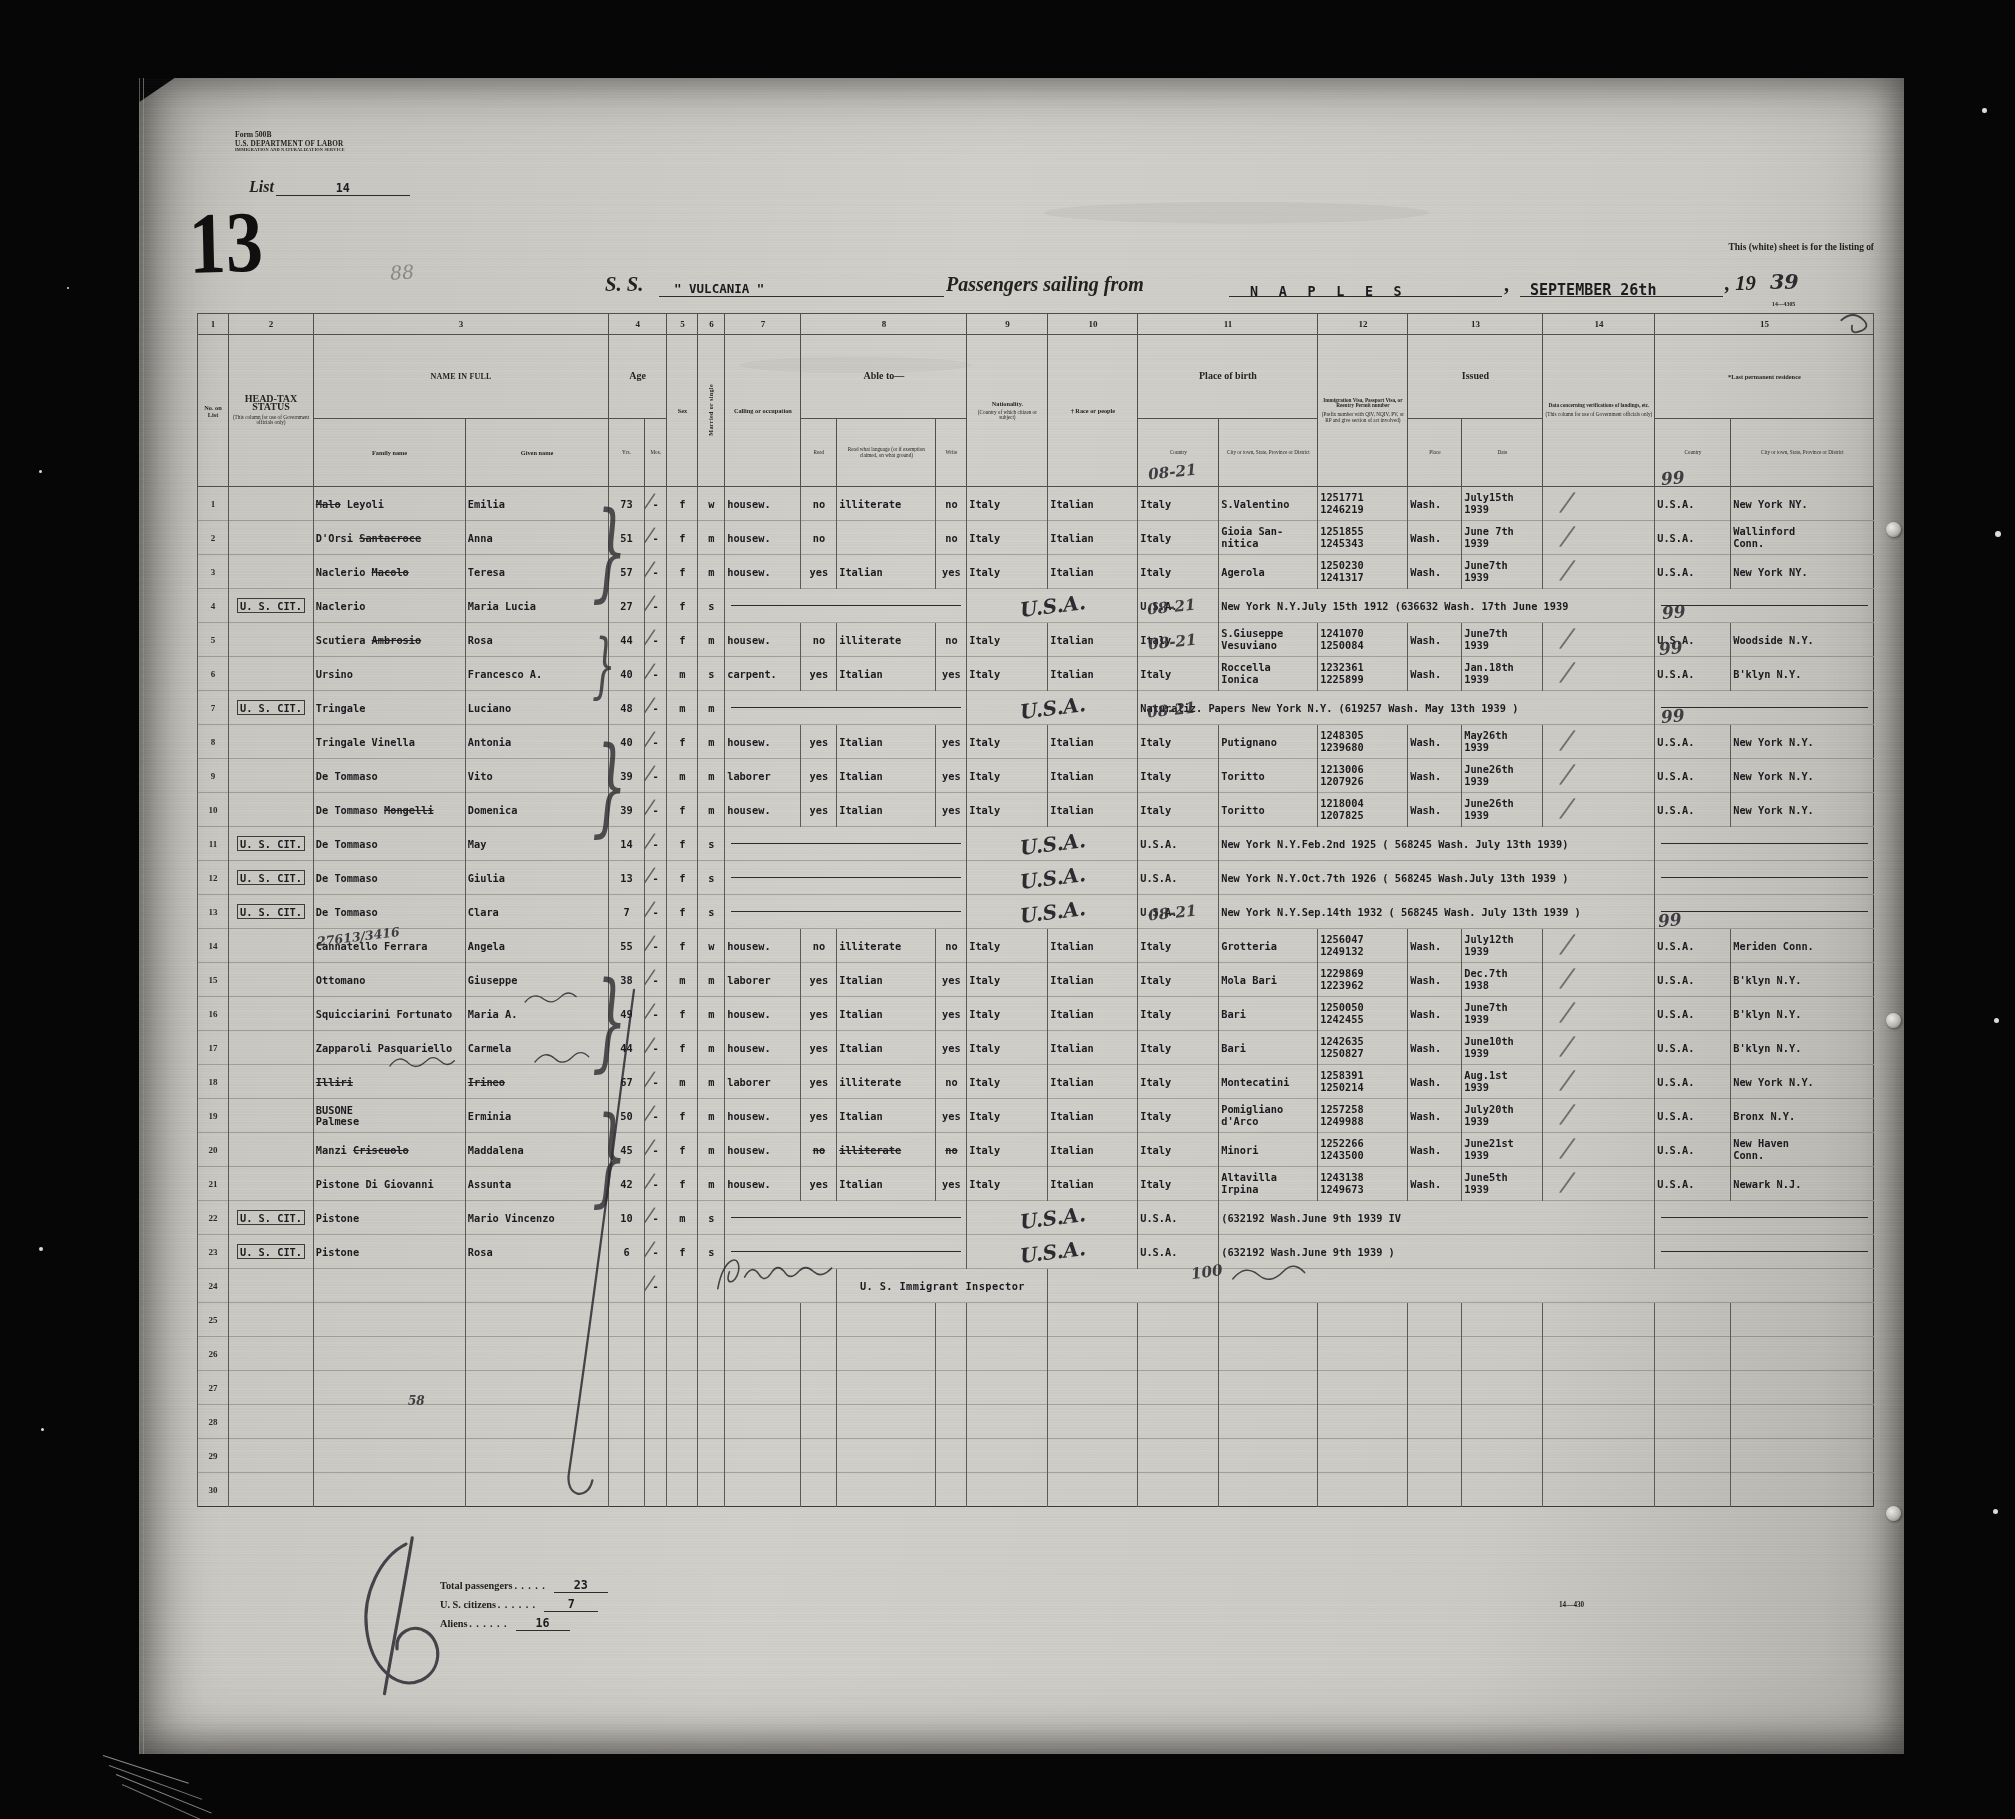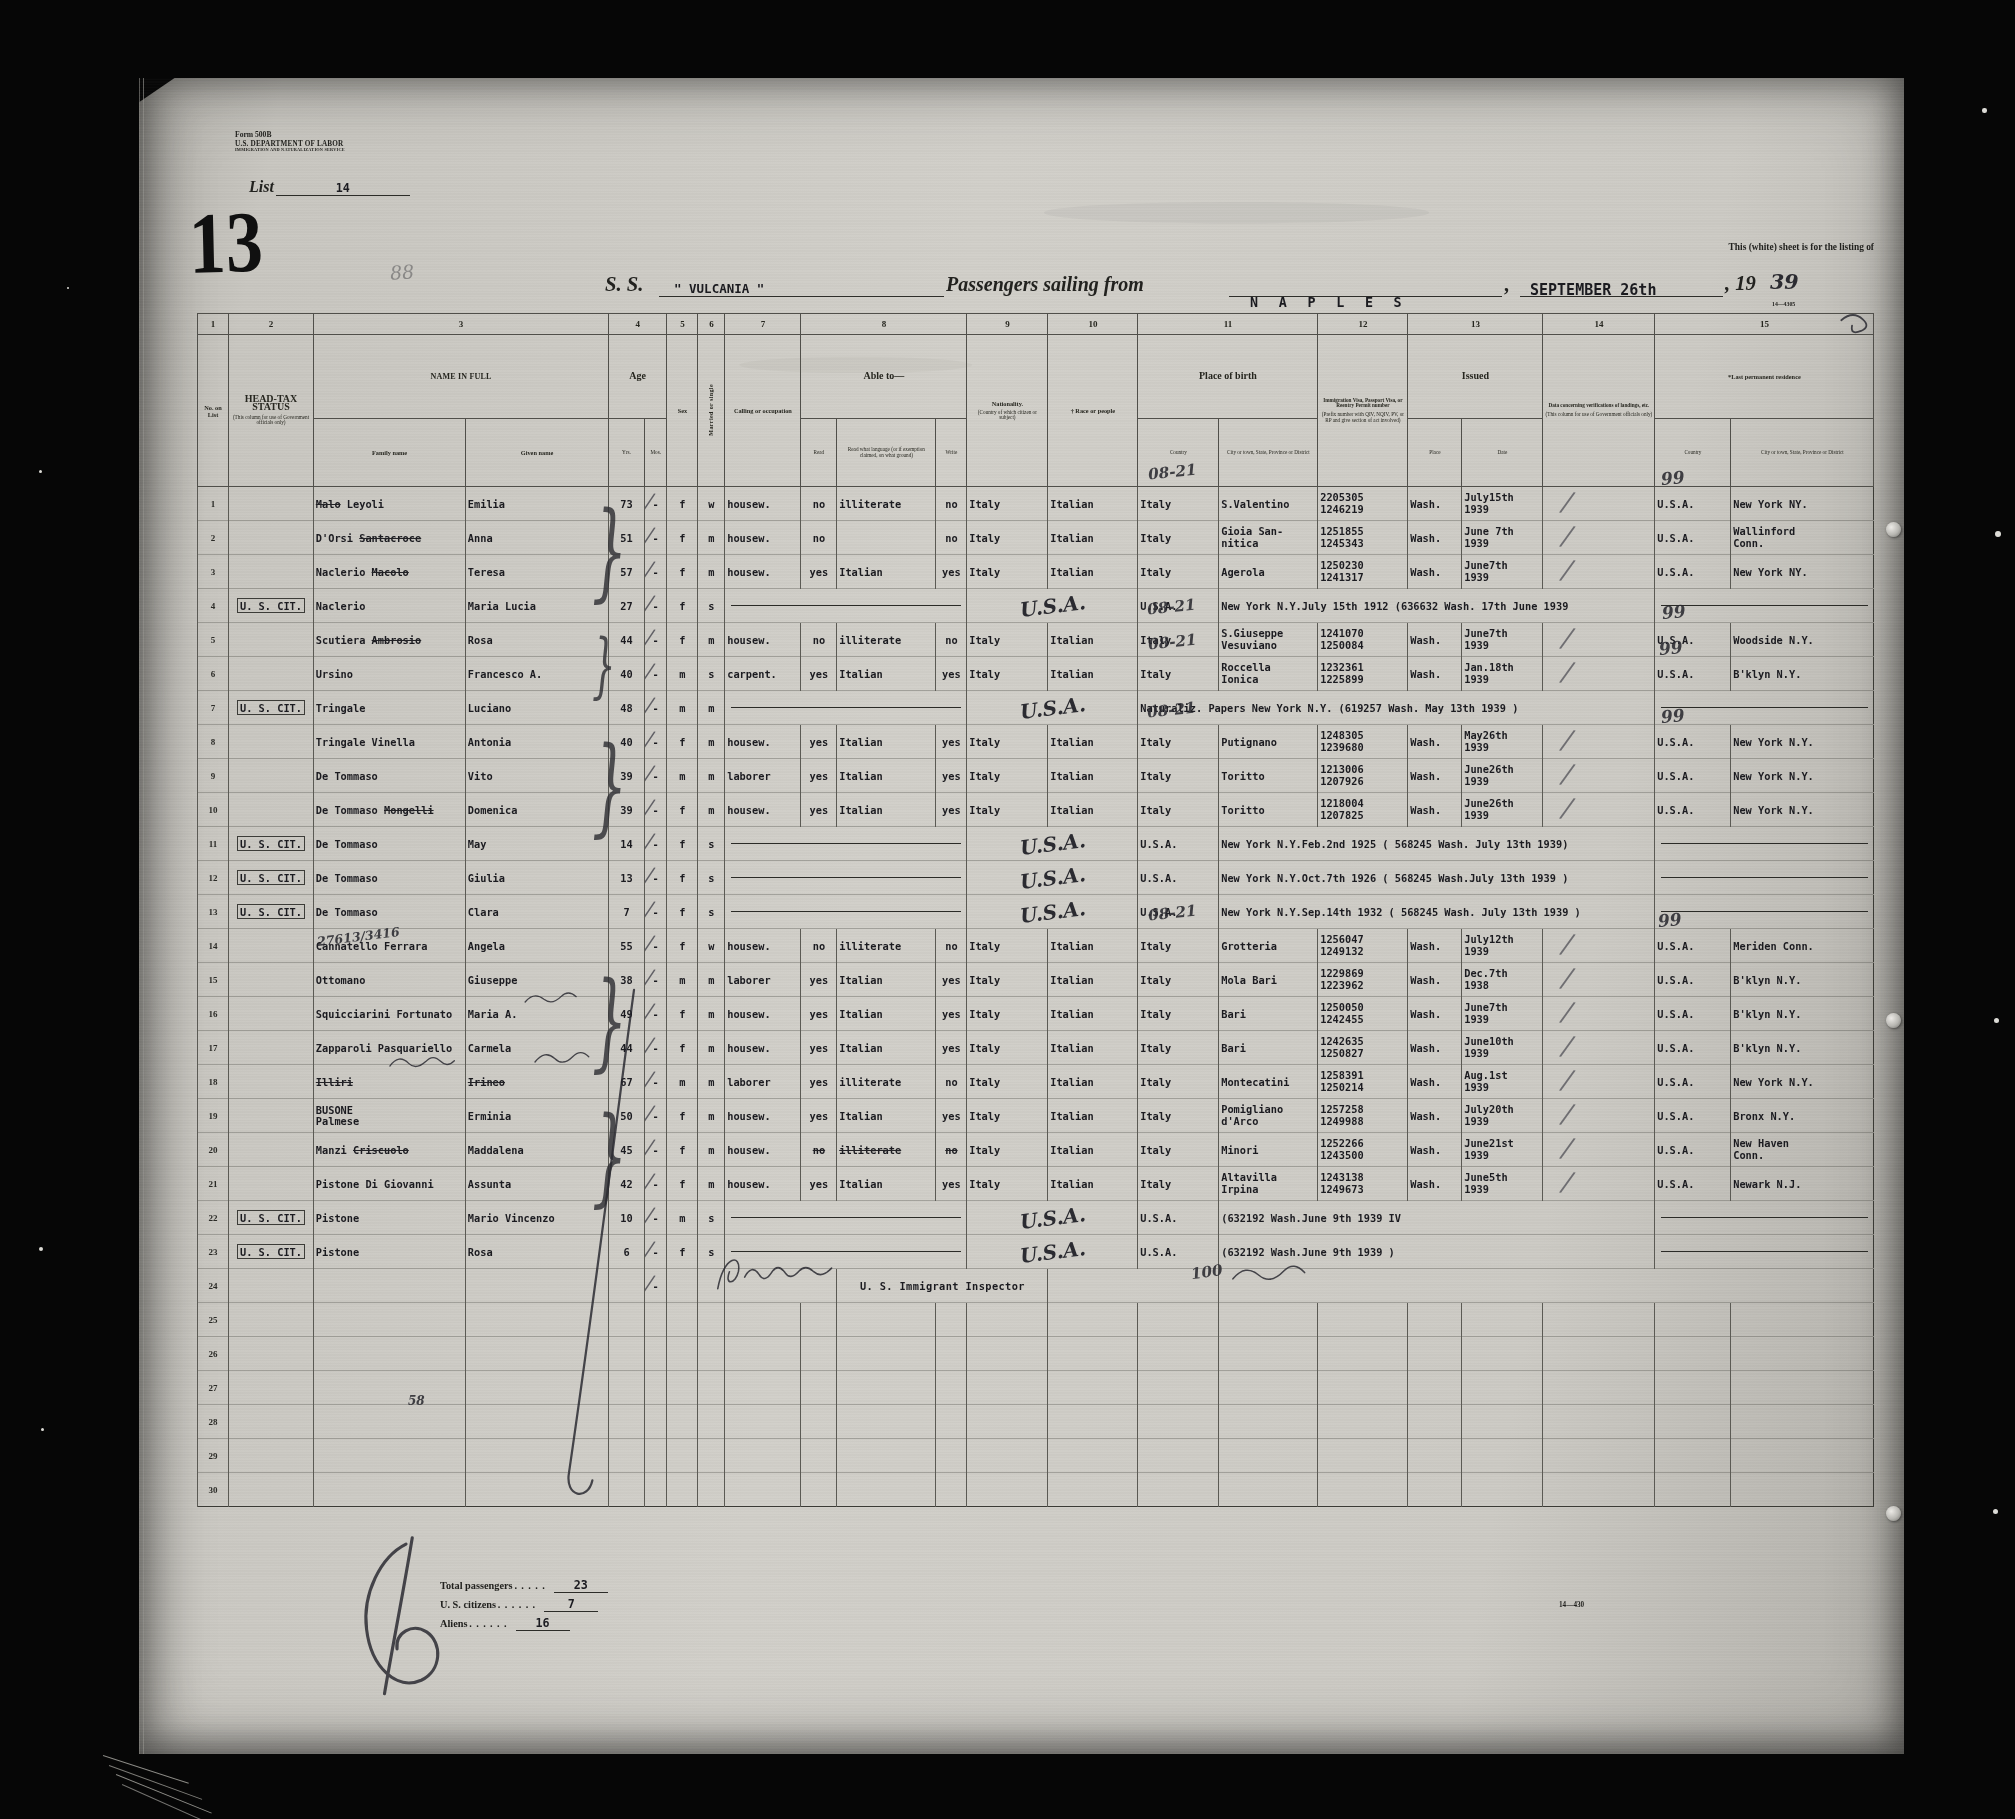--- a/index.html
+++ b/index.html
@@ -40,7 +40,7 @@
   .ss{left:466px;top:195px;font-size:20.6px;font-weight:700;font-style:italic;}
   .ship{left:535px;top:203px;font-size:12.5px;}
   .sailing{left:807px;top:195px;font-size:20px;font-weight:700;font-style:italic;}
-  .port{left:1111px;top:217px;font-size:13.4px;letter-spacing:6.3px;}
+  .port{left:1111px;top:206px;font-size:13.4px;letter-spacing:6.3px;}
   .commach{left:1365px;top:195px;font-size:20px;font-weight:700;}
   .saildate{left:1391px;top:203px;font-size:15px;}
   .yearp{left:1586px;top:194px;font-size:20.6px;font-weight:700;font-style:italic;}

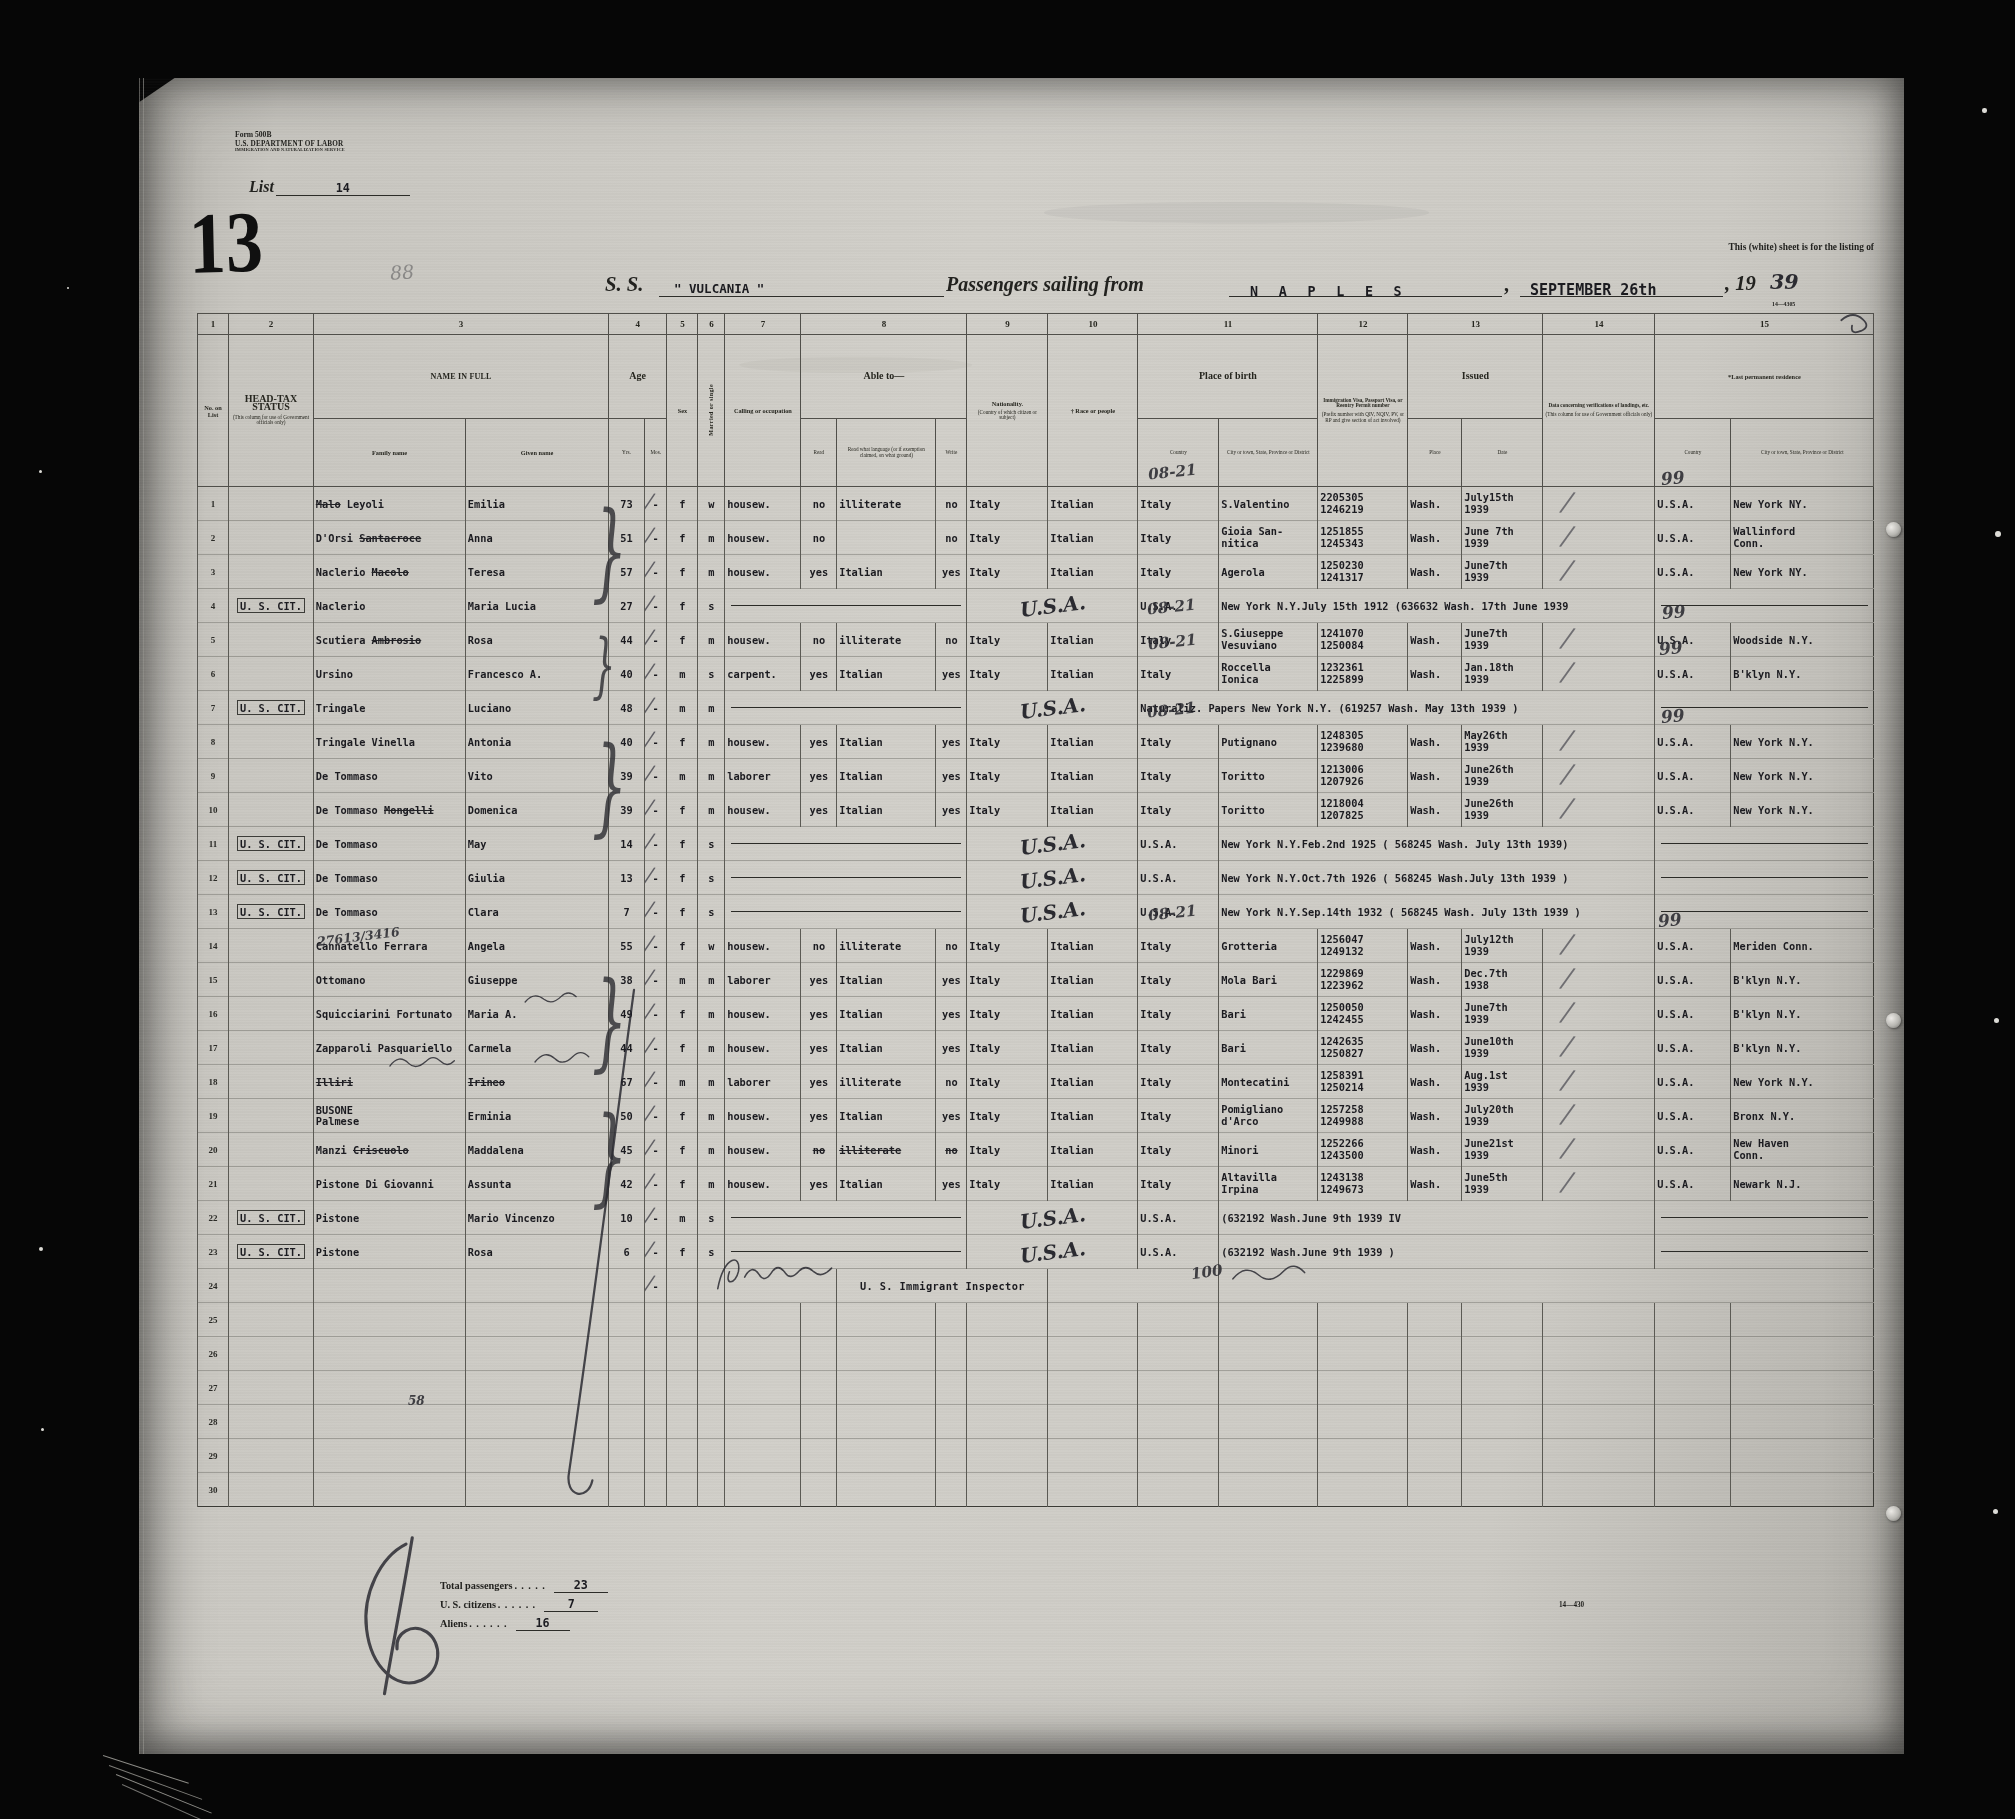--- a/index.html
+++ b/index.html
@@ -293,7 +293,7 @@
             <td class="t">Italy</td>
             <td class="t two">S.Valentino</td>
             <td class="t two">
-              <div>2205305</div>
+              <div>1251771</div>
               <div>1246219</div>
             </td>
             <td class="t">Wash.</td>

